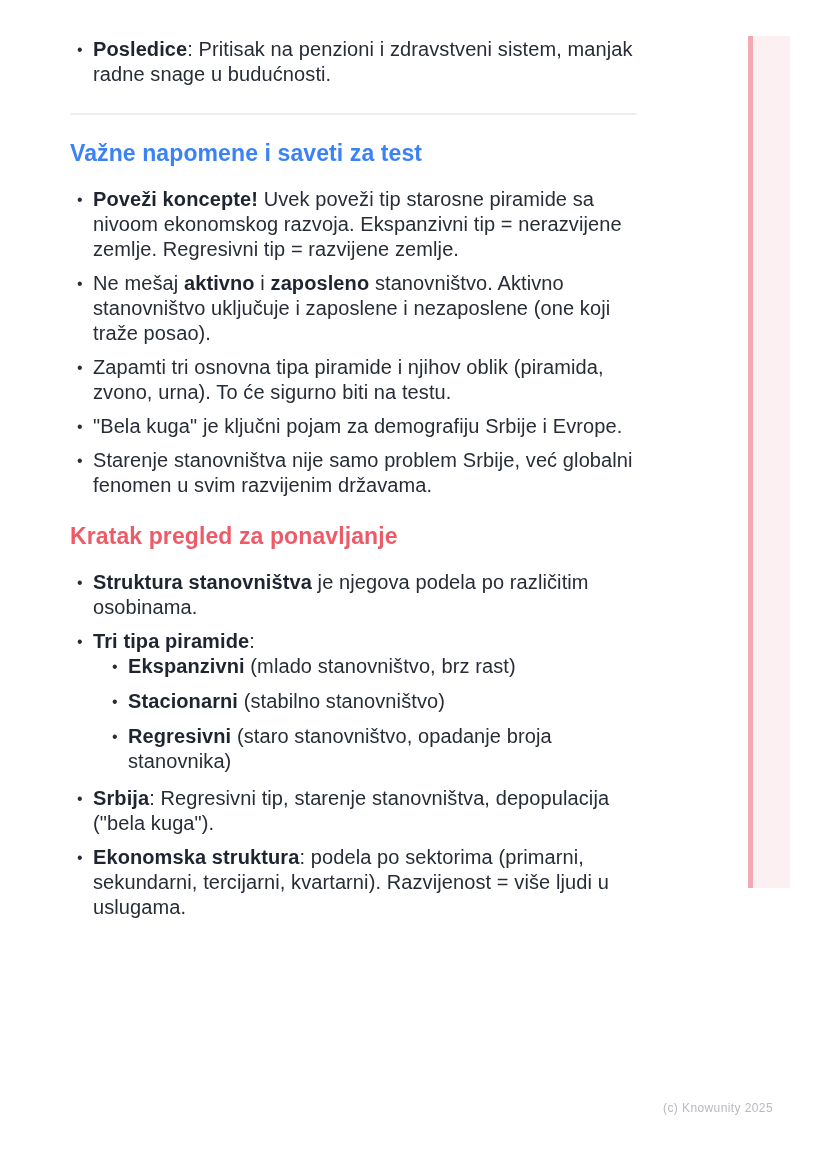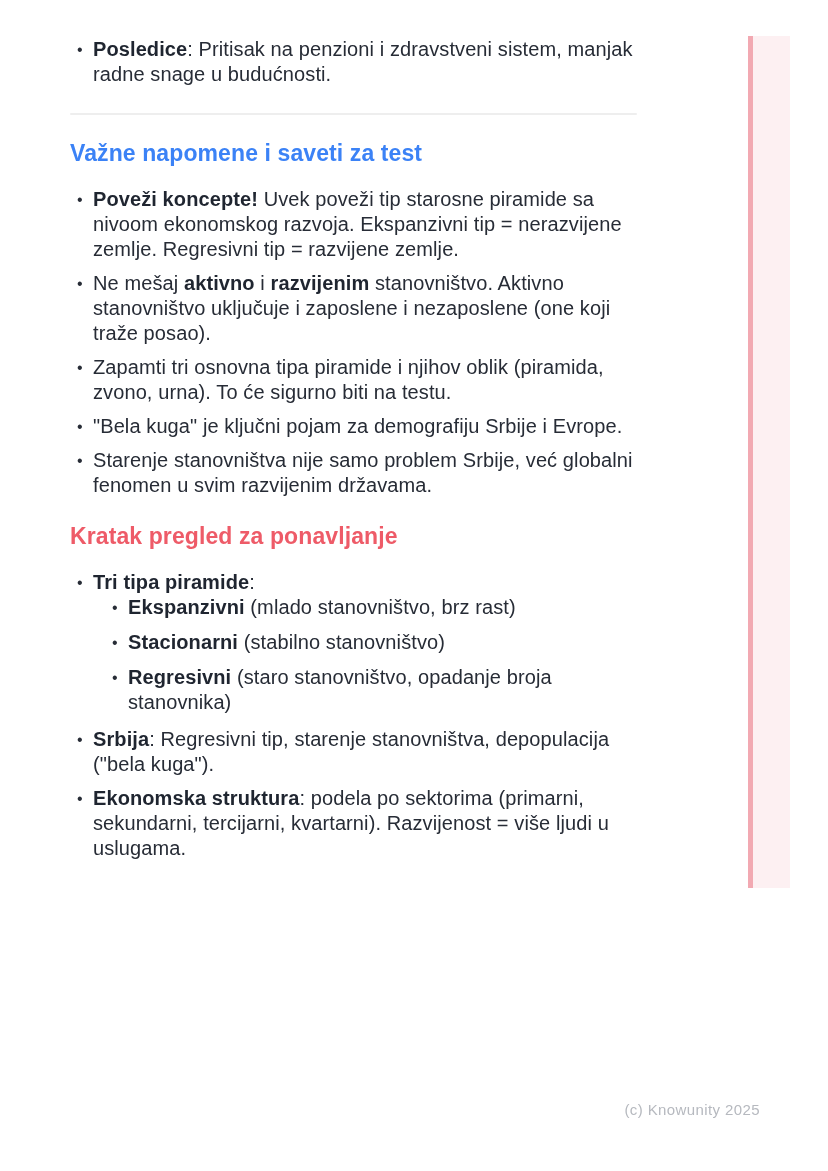--- a/index.html
+++ b/index.html
@@ -99,7 +99,7 @@
 
   <ul class="bullets">
       <li><span class="b">Poveži koncepte!</span><span> Uvek poveži tip starosne piramide sa nivoom ekonomskog razvoja. Ekspanzivni tip = nerazvijene zemlje. Regresivni tip = razvijene zemlje.</span></li>
-      <li><span>Ne mešaj </span><span class="b">aktivno</span><span> i </span><span class="b">razvijenim</span><span> stanovništvo. Aktivno stanovništvo uključuje i zaposlene i nezaposlene (one koji traže posao).</span></li>
+      <li><span>Ne mešaj </span><span class="b">aktivno</span><span> i </span><span class="b">zaposleno</span><span> stanovništvo. Aktivno stanovništvo uključuje i zaposlene i nezaposlene (one koji traže posao).</span></li>
       <li><span>Zapamti tri osnovna tipa piramide i njihov oblik (piramida, zvono, urna). To će sigurno biti na testu.</span></li>
       <li><span>"Bela kuga" je ključni pojam za demografiju Srbije i Evrope.</span></li>
       <li><span>Starenje stanovništva nije samo problem Srbije, već globalni fenomen u svim razvijenim državama.</span></li>

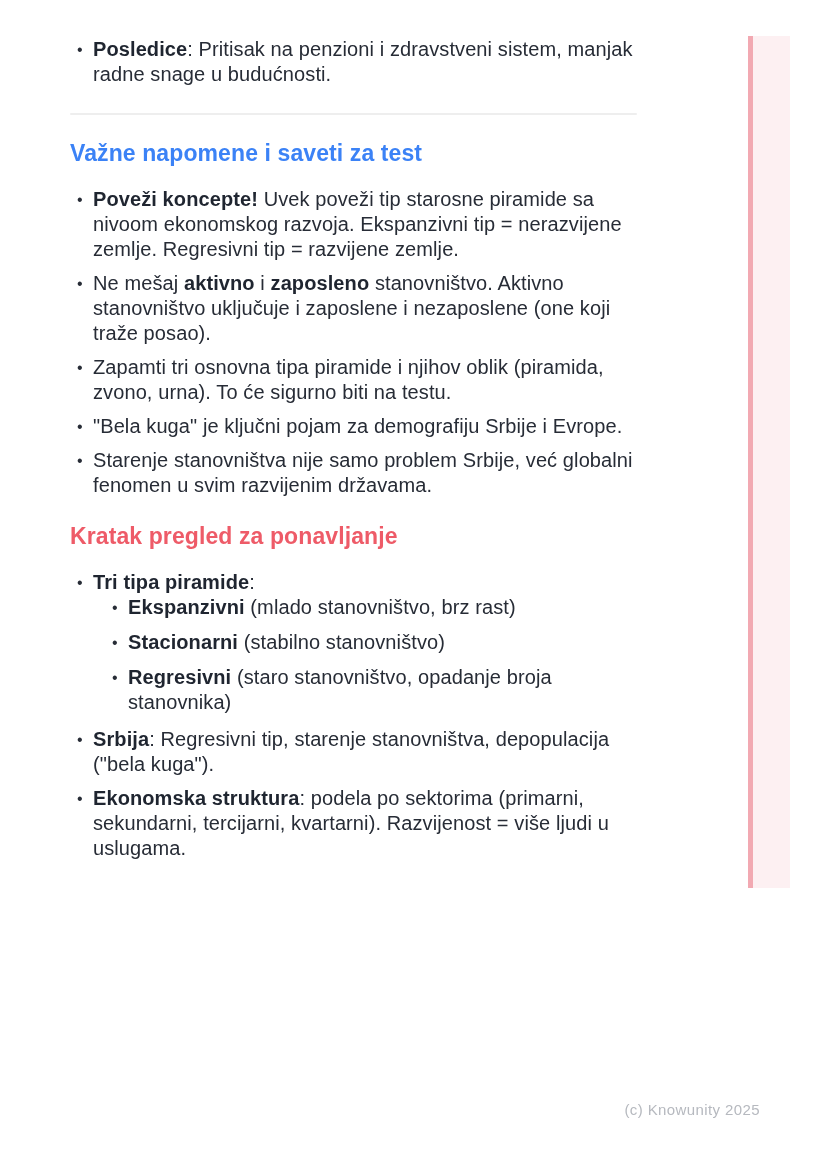--- a/index.html
+++ b/index.html
@@ -108,6 +108,7 @@
   <h2 class="section-title" style="color: rgb(238, 91, 104);">Kratak pregled za ponavljanje</h2>
 
   <ul class="bullets">
+      <li><span class="b">Struktura stanovništva</span><span> je njegova podela po različitim osobinama.</span></li>
       <li><span class="b">Tri tipa piramide</span><span>:</span><ul class="bullets nested">
           <li><span class="b">Ekspanzivni</span><span> (mlado stanovništvo, brz rast)</span></li>
           <li><span class="b">Stacionarni</span><span> (stabilno stanovništvo)</span></li>

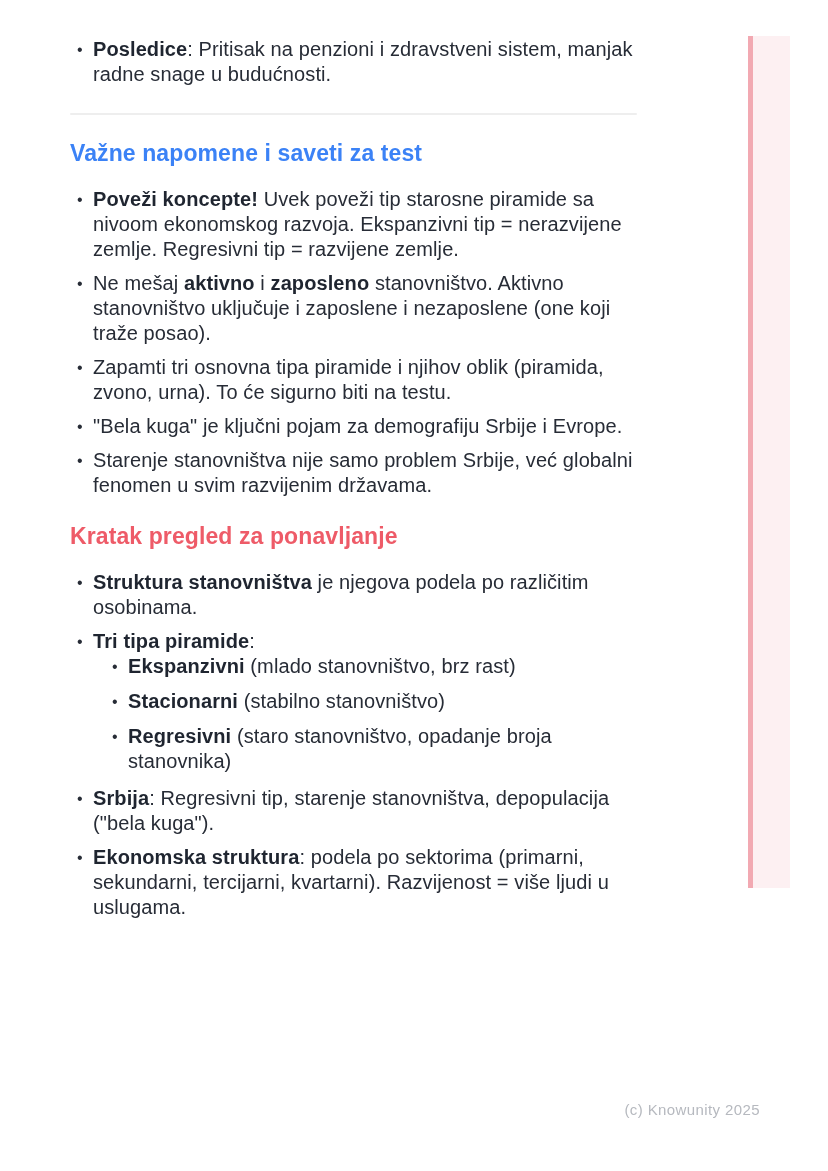--- a/index.html
+++ b/index.html
@@ -66,9 +66,9 @@
   }
   .footer {
     position: absolute;
-    right: 68px;
+    right: 55px;
     top: 1101px;
-    font-size: 15px;
+    font-size: 12px;
     letter-spacing: 0.4px;
   }
   .margin-highlight {

